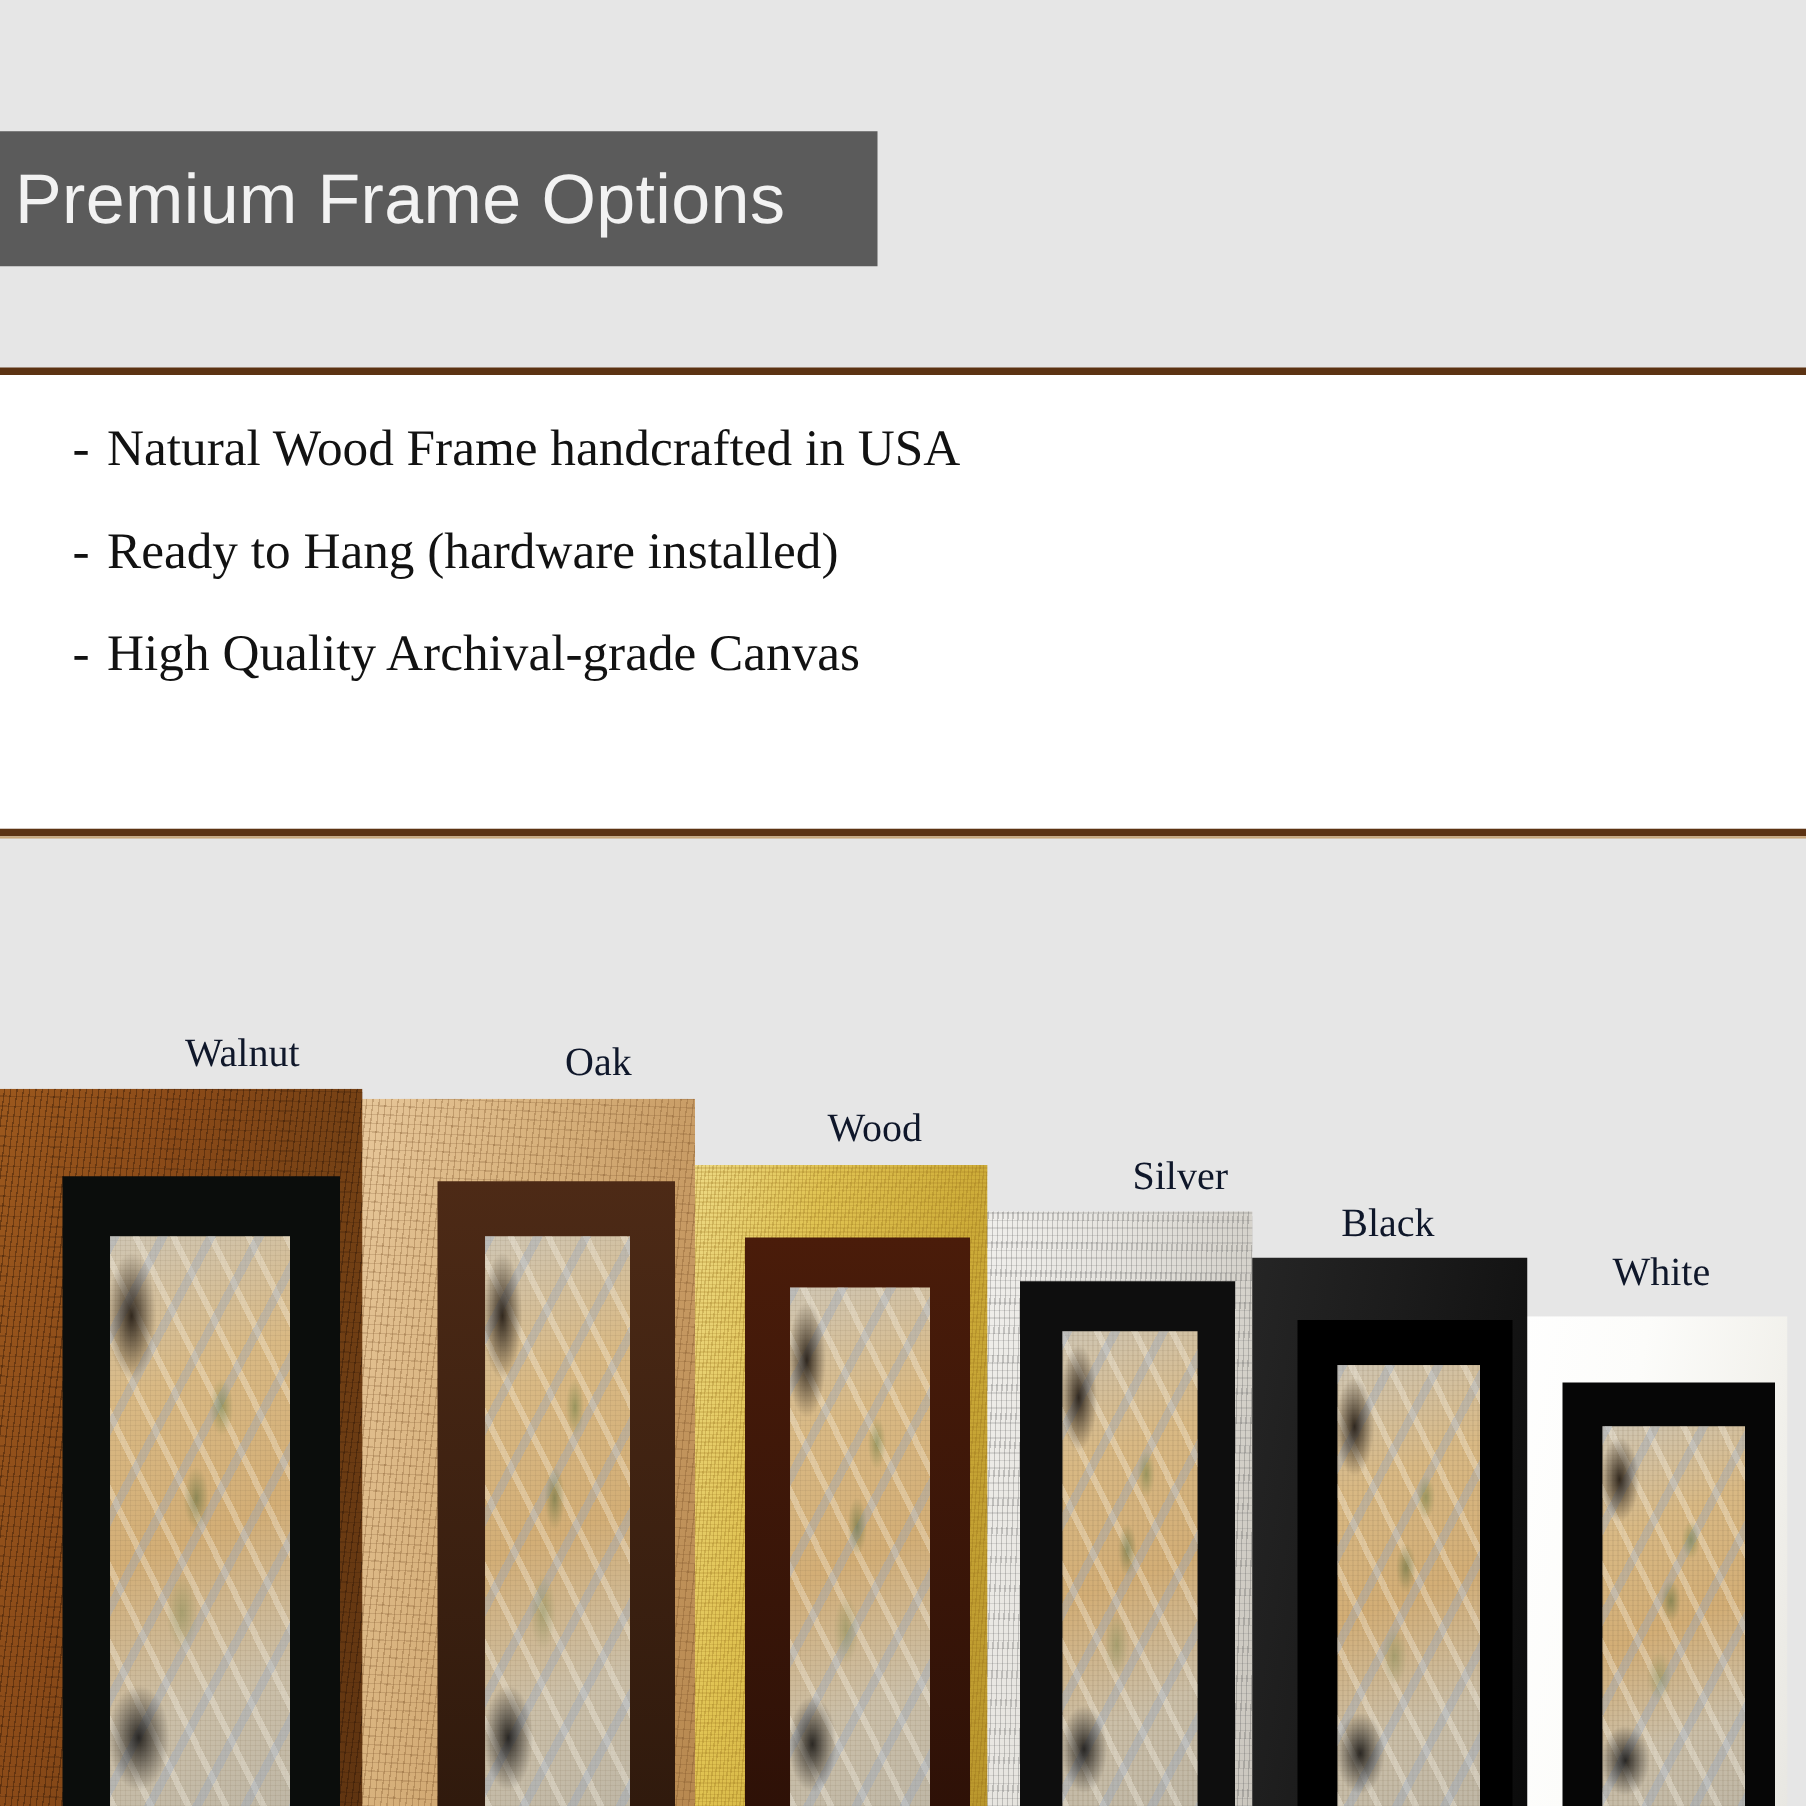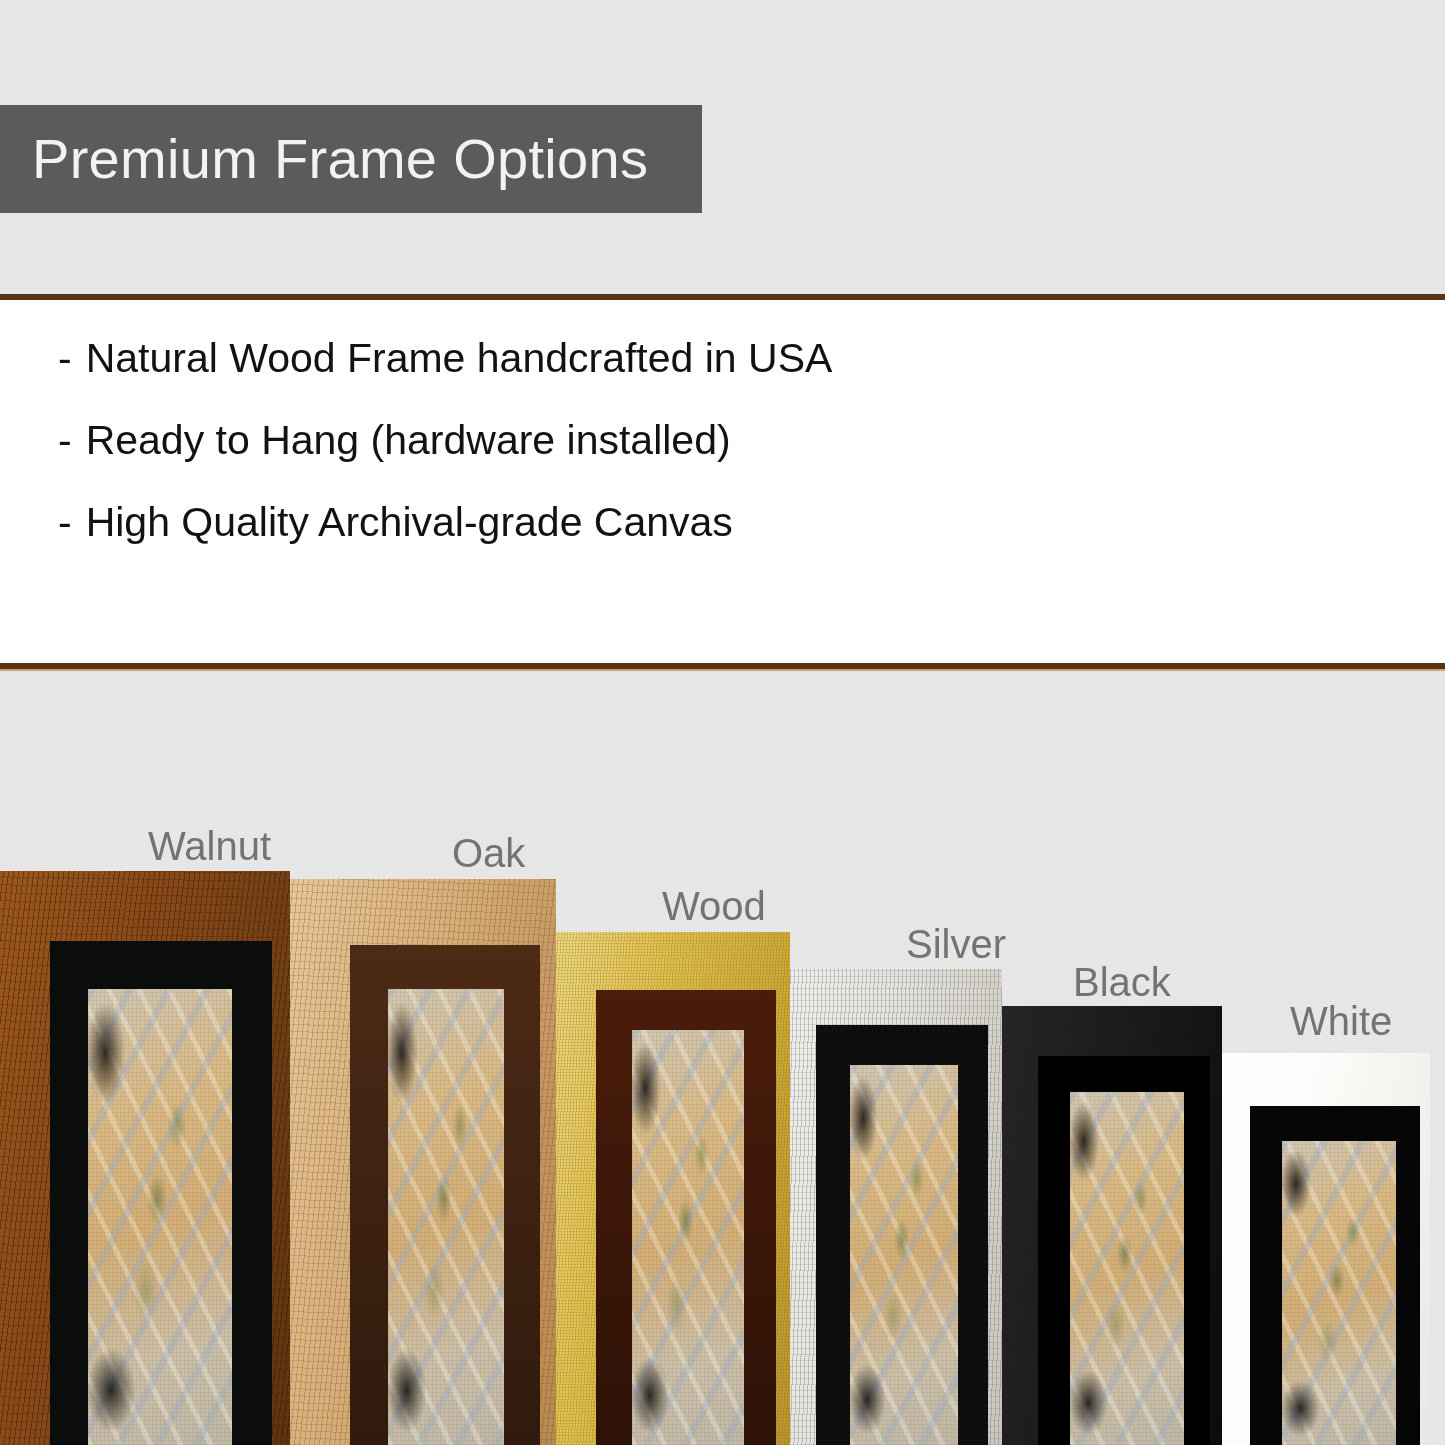--- a/index.html
+++ b/index.html
@@ -41,7 +41,7 @@
     font-size: 56px;
     font-weight: 400;
     letter-spacing: 0.3px;
-    padding-left: 32px;
+    padding-left: 12px;
     line-height: 1;
     font-family: "Liberation Sans", sans-serif;
   }

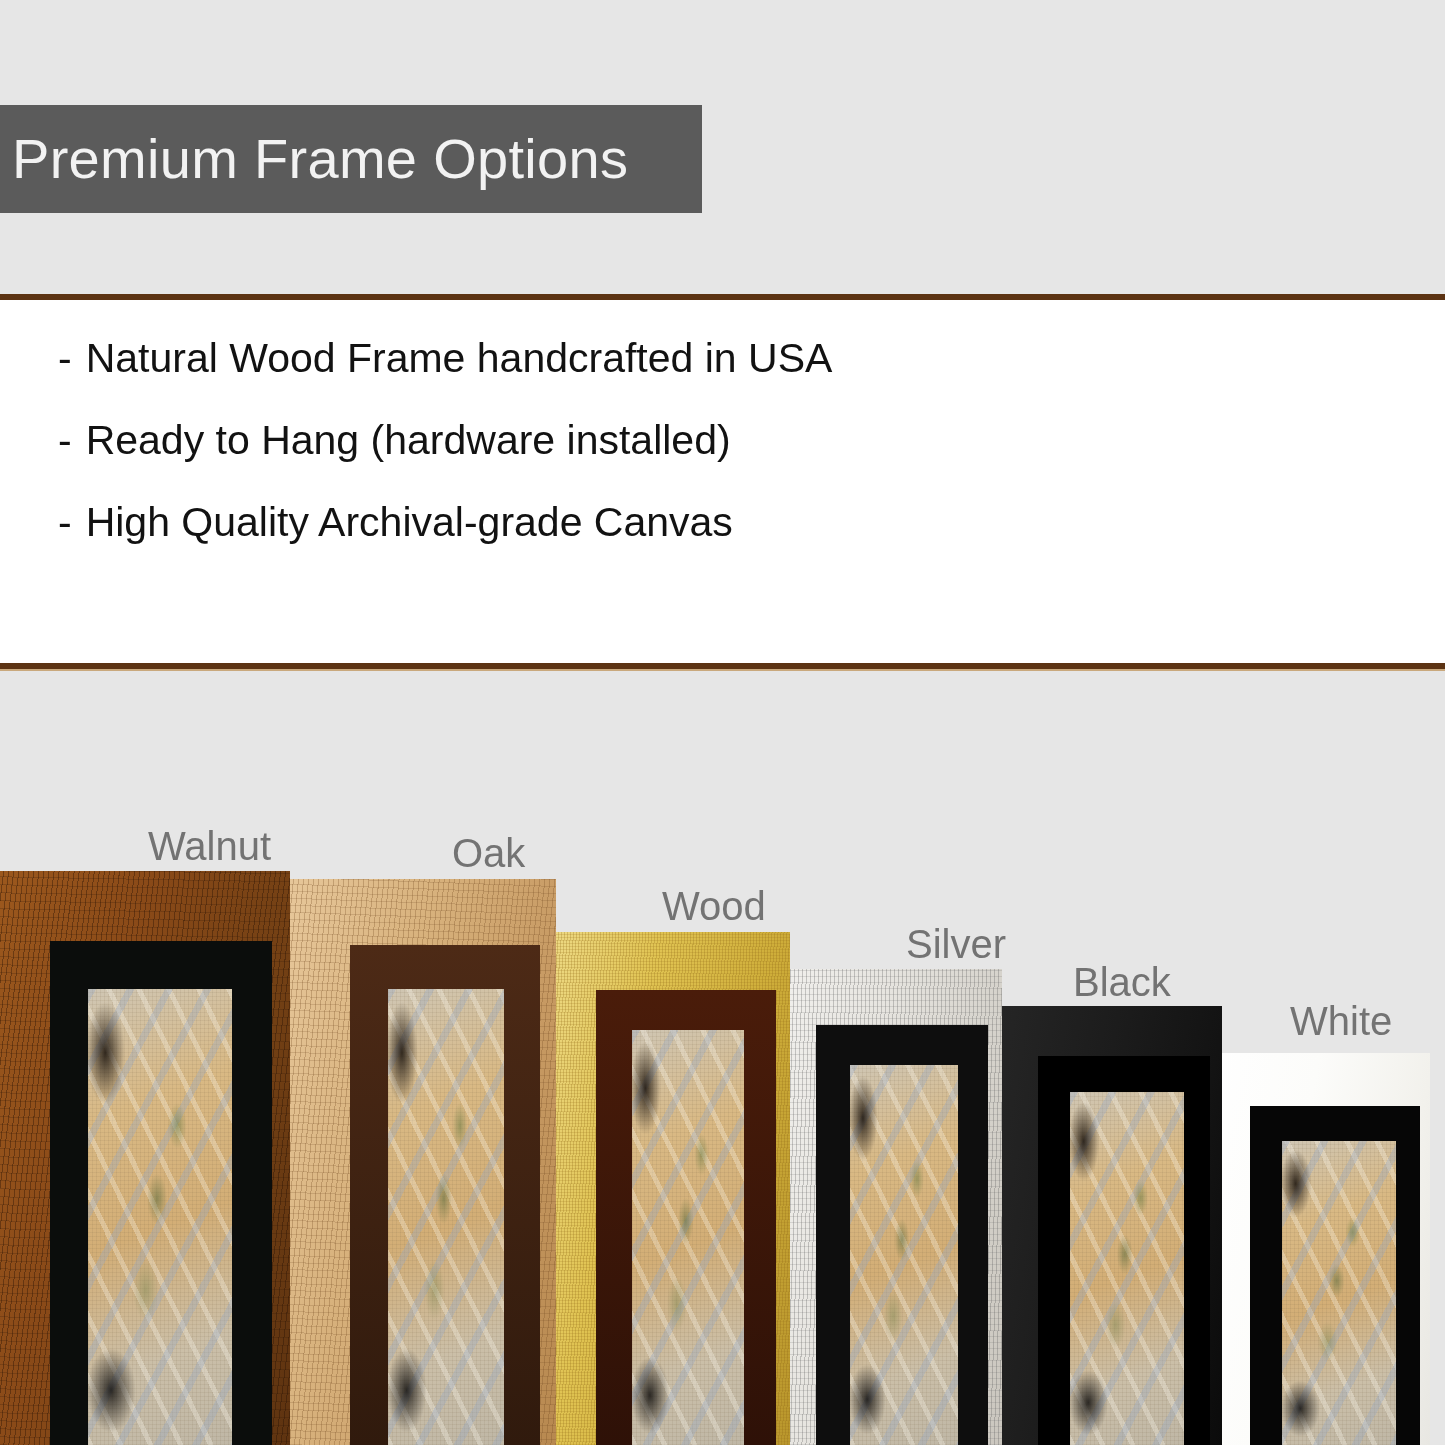--- a/index.html
+++ b/index.html
@@ -83,7 +83,7 @@
     line-height: 1;
     margin: 0 0 41px 0;
     white-space: nowrap;
-    font-family: Liberation Sans, sans-serif;
+    font-family: Liberation Serif, serif;
   }
   .feature-line .dash { margin-right: 14px; }
 

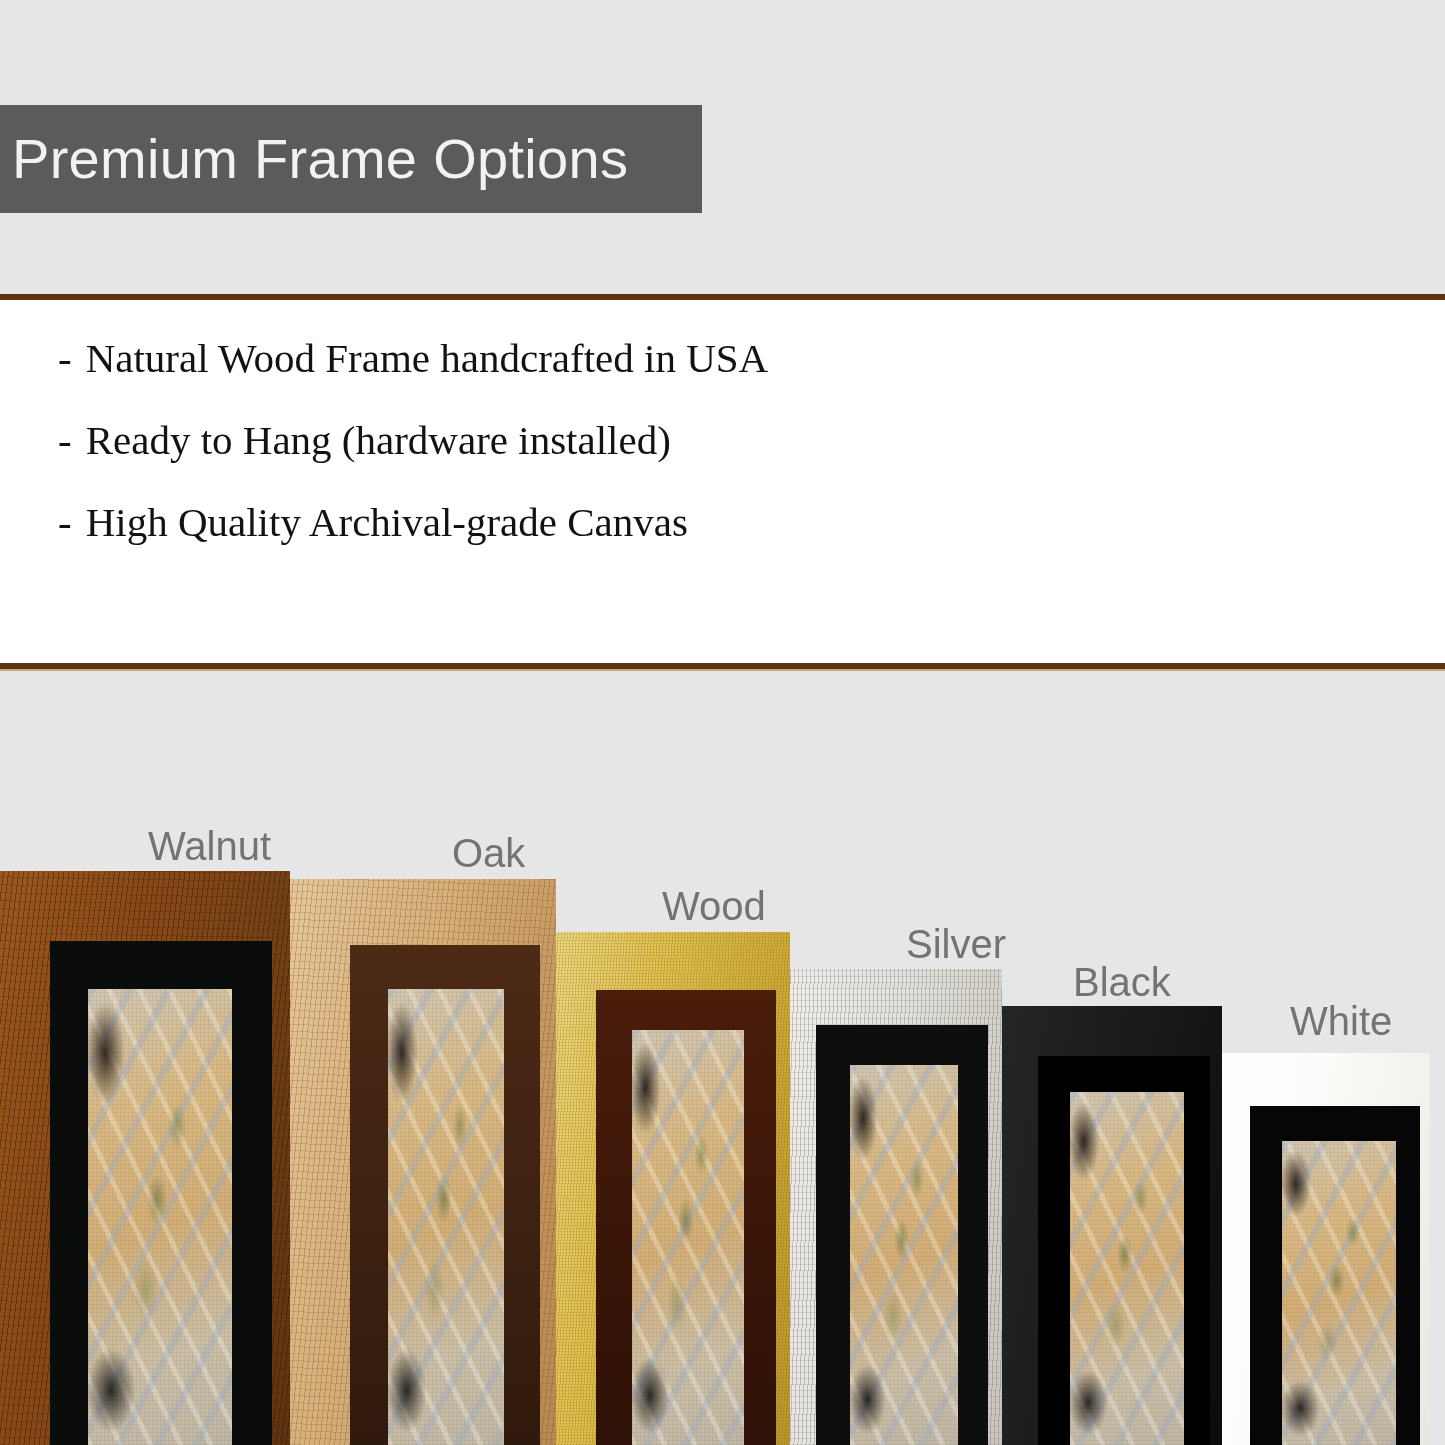--- a/index.html
+++ b/index.html
@@ -101,11 +101,11 @@
   
   .frame-label {
     position: absolute;
-    font-size: 40px;
-    color: #737373;
+    font-size: 32px;
+    color: #0f172a;
     line-height: 1;
     white-space: nowrap;
-    font-family: Liberation Sans, sans-serif;
+    font-family: Liberation Serif, serif;
   }
 
   

